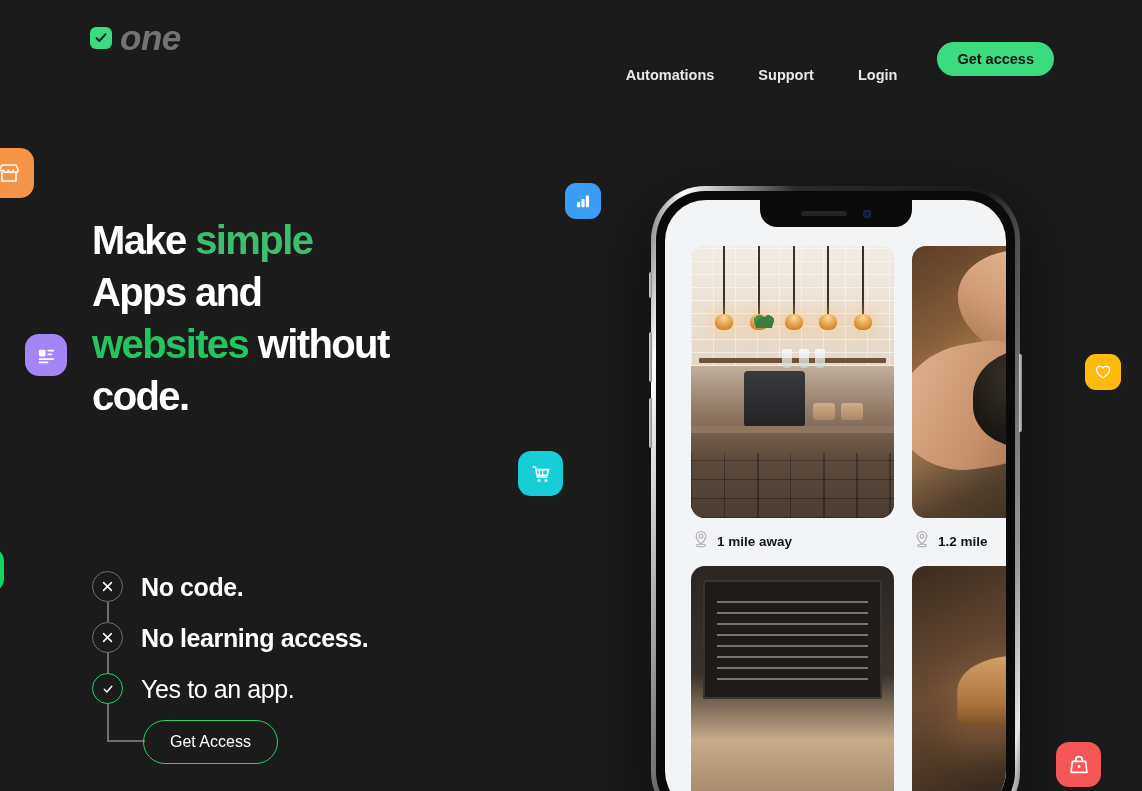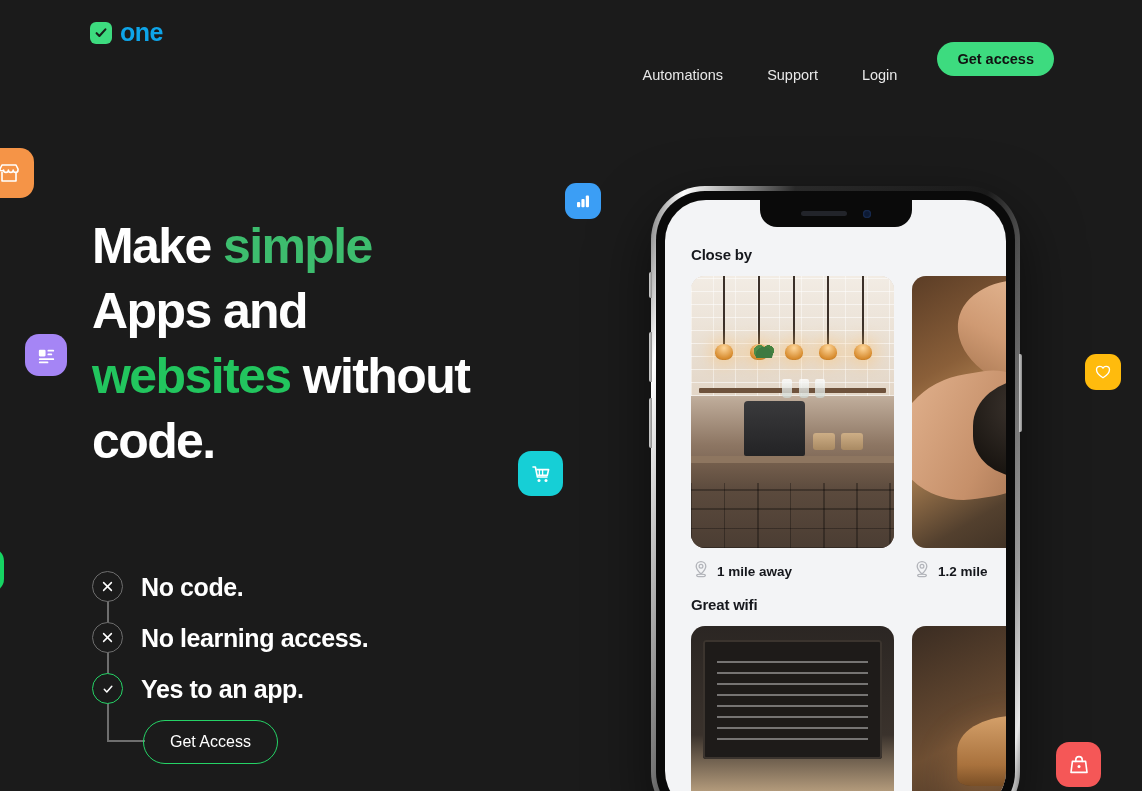--- a/index.html
+++ b/index.html
@@ -50,11 +50,12 @@
   }
   .brand-mark svg { display: block; }
   .brand-text {
-    color: #0ea5e9;
-    font-size: 25px;
+    color: #737373;
+    font-size: 35px;
     font-weight: 700;
     letter-spacing: -0.5px;
     line-height: 1;
+    font-style: italic;
   }
 
   .nav-links {

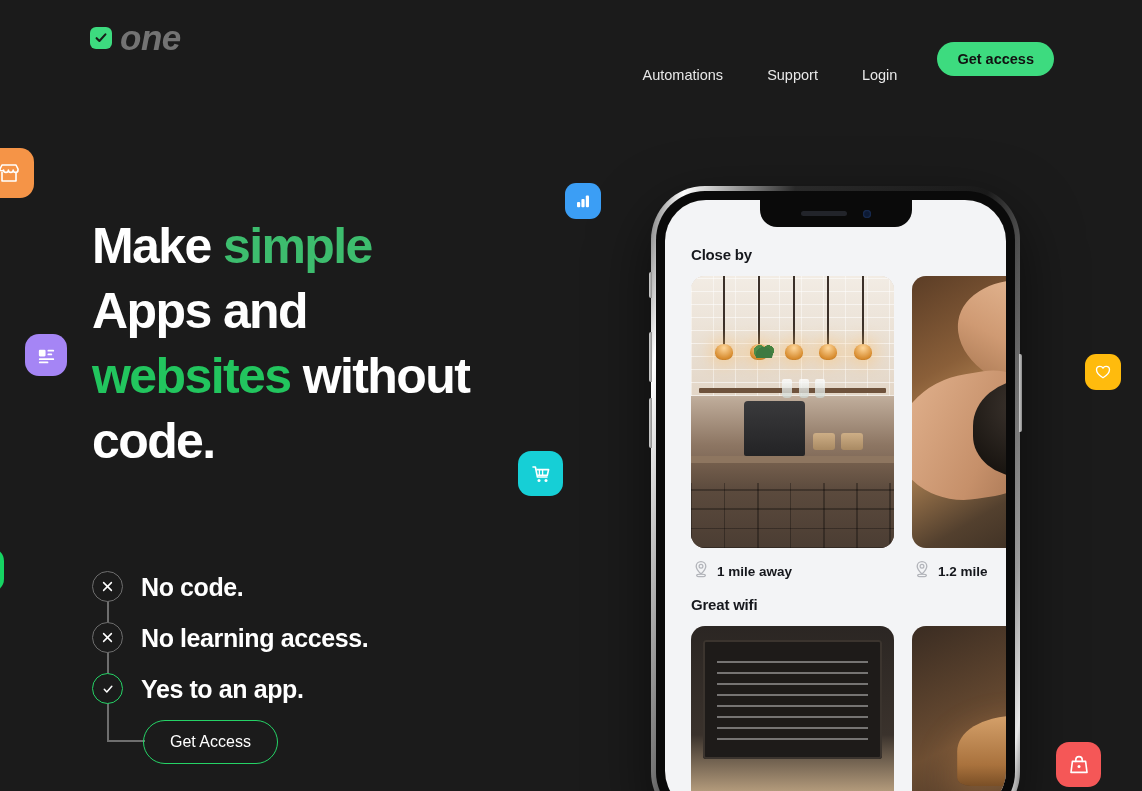--- a/index.html
+++ b/index.html
@@ -69,7 +69,7 @@
   .nav-link {
     color: #e8e8e8;
     font-size: 14.5px;
-    font-weight: 400;
+    font-weight: 700;
     text-decoration: none;
     padding: 0 22px;
     white-space: nowrap;

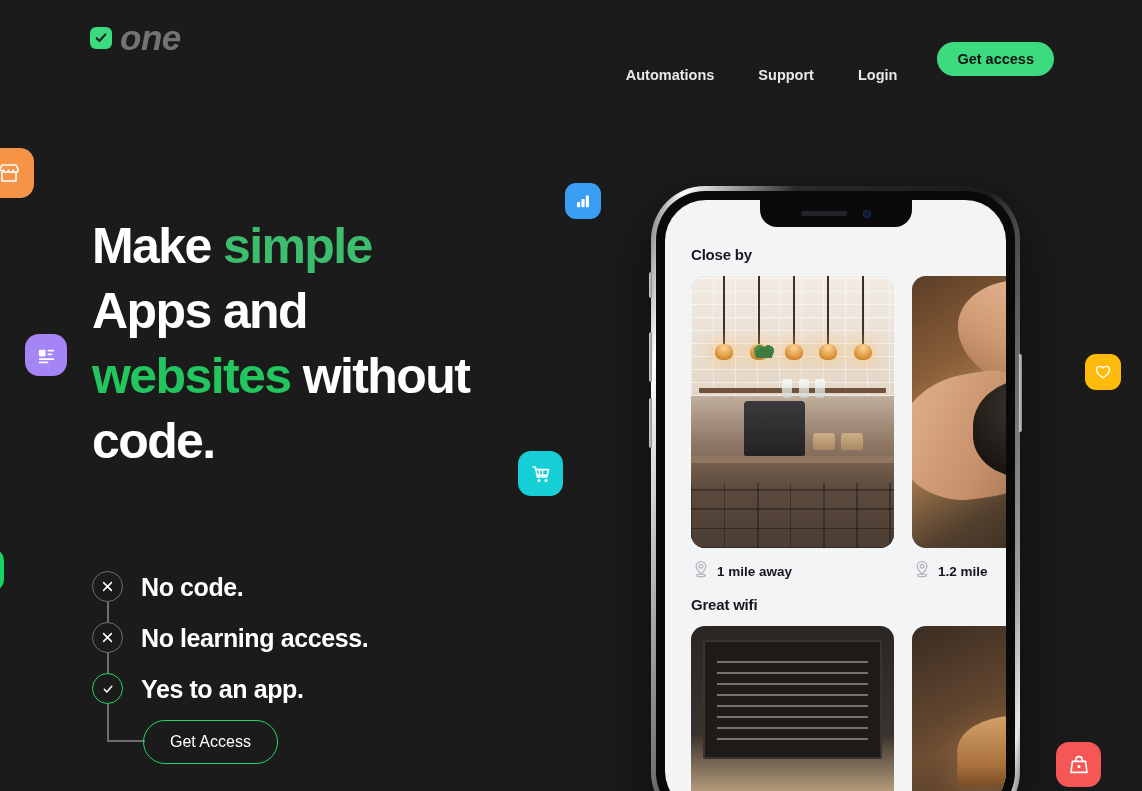--- a/index.html
+++ b/index.html
@@ -99,7 +99,7 @@
     z-index: 20;
   }
   .headline {
-    font-size: 50px;
+    font-size: 40px;
     line-height: 1.30;
     font-weight: 800;
     color: #ffffff;

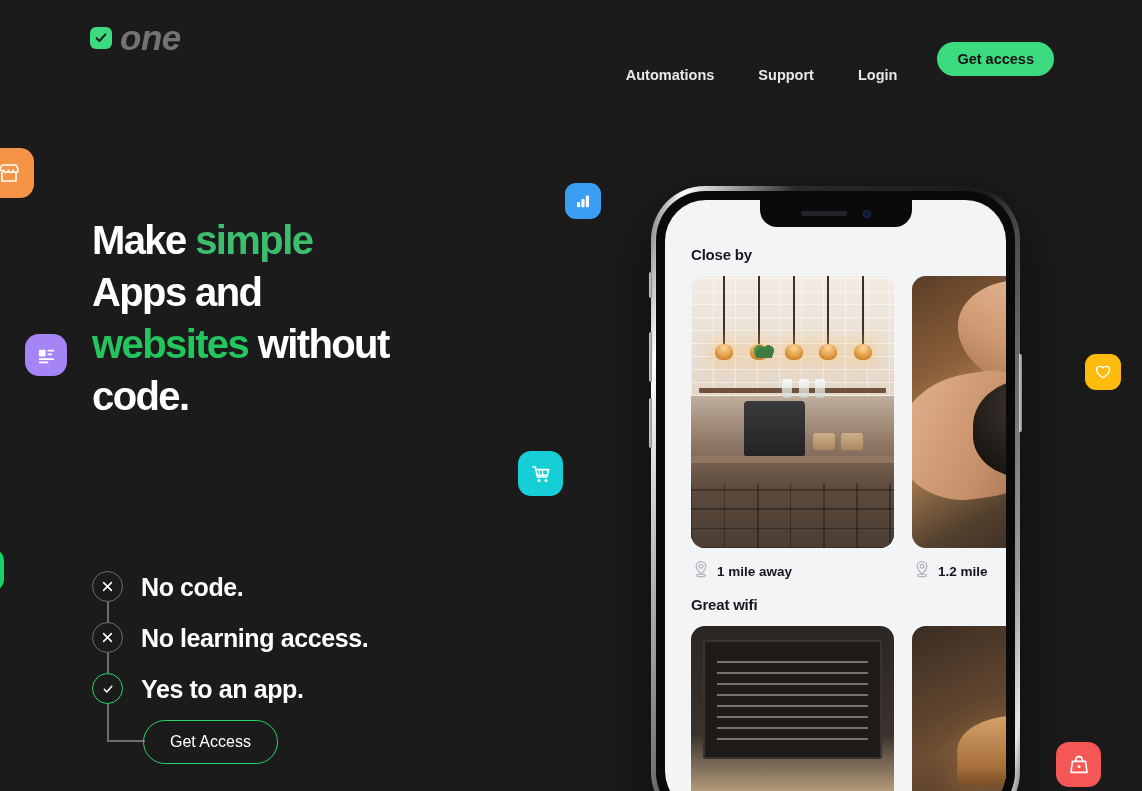--- a/index.html
+++ b/index.html
@@ -572,7 +572,6 @@
           <div class="app">
 
 
-            <div class="section-label">Close by</div>
 
             <div class="card-row">
               <div class="card">

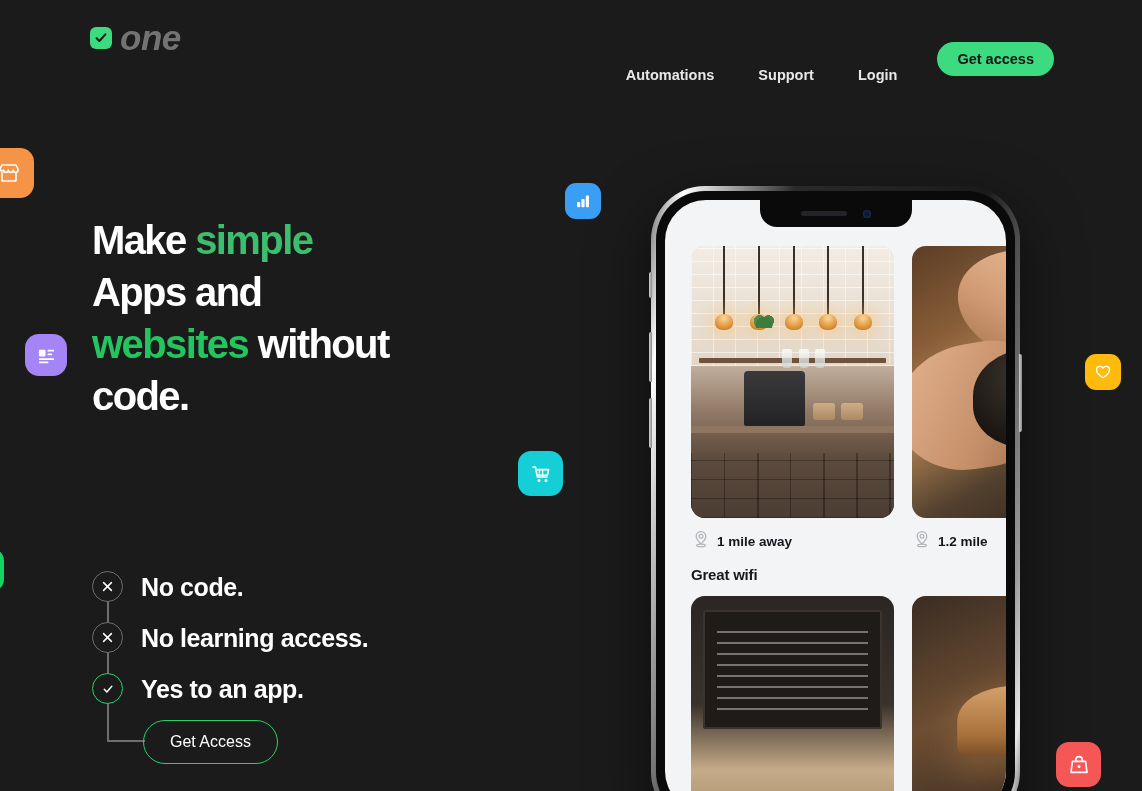--- a/index.html
+++ b/index.html
@@ -629,7 +629,6 @@
               </div>
             </div>
 
-            <div class="section-label second">Great wifi</div>
 
             <div class="card-row">
               <div class="card">

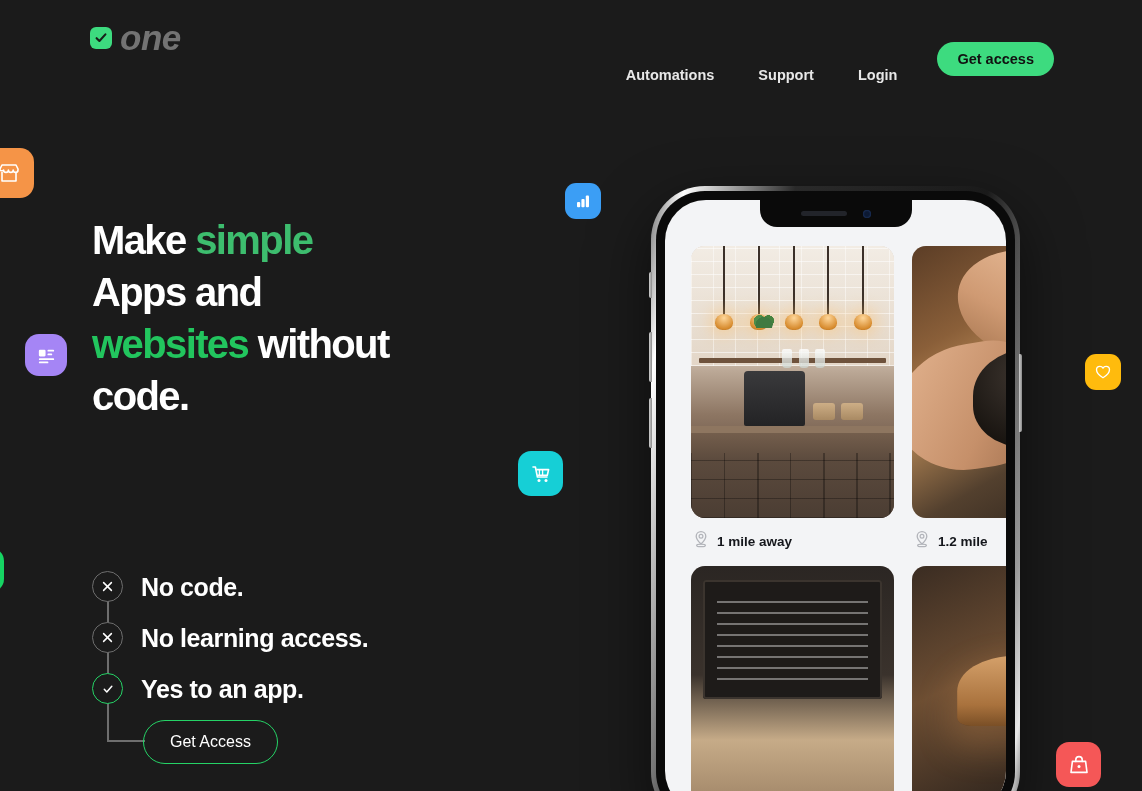--- a/index.html
+++ b/index.html
@@ -146,7 +146,7 @@
     font-weight: 700;
     letter-spacing: -0.4px;
   }
-  .bullet-label.strong { font-weight: 700; }
+  .bullet-label.strong { font-weight: 400; }
 
   
   .connector {

